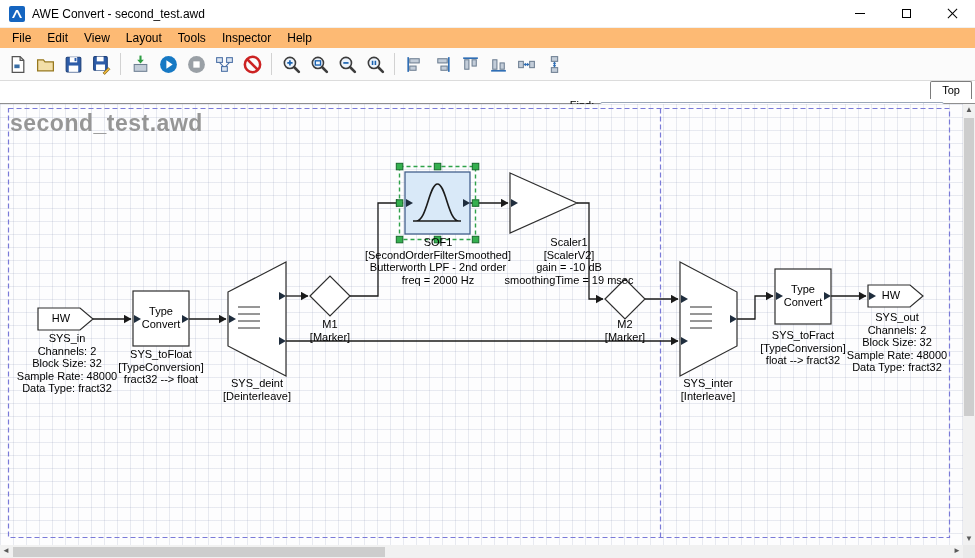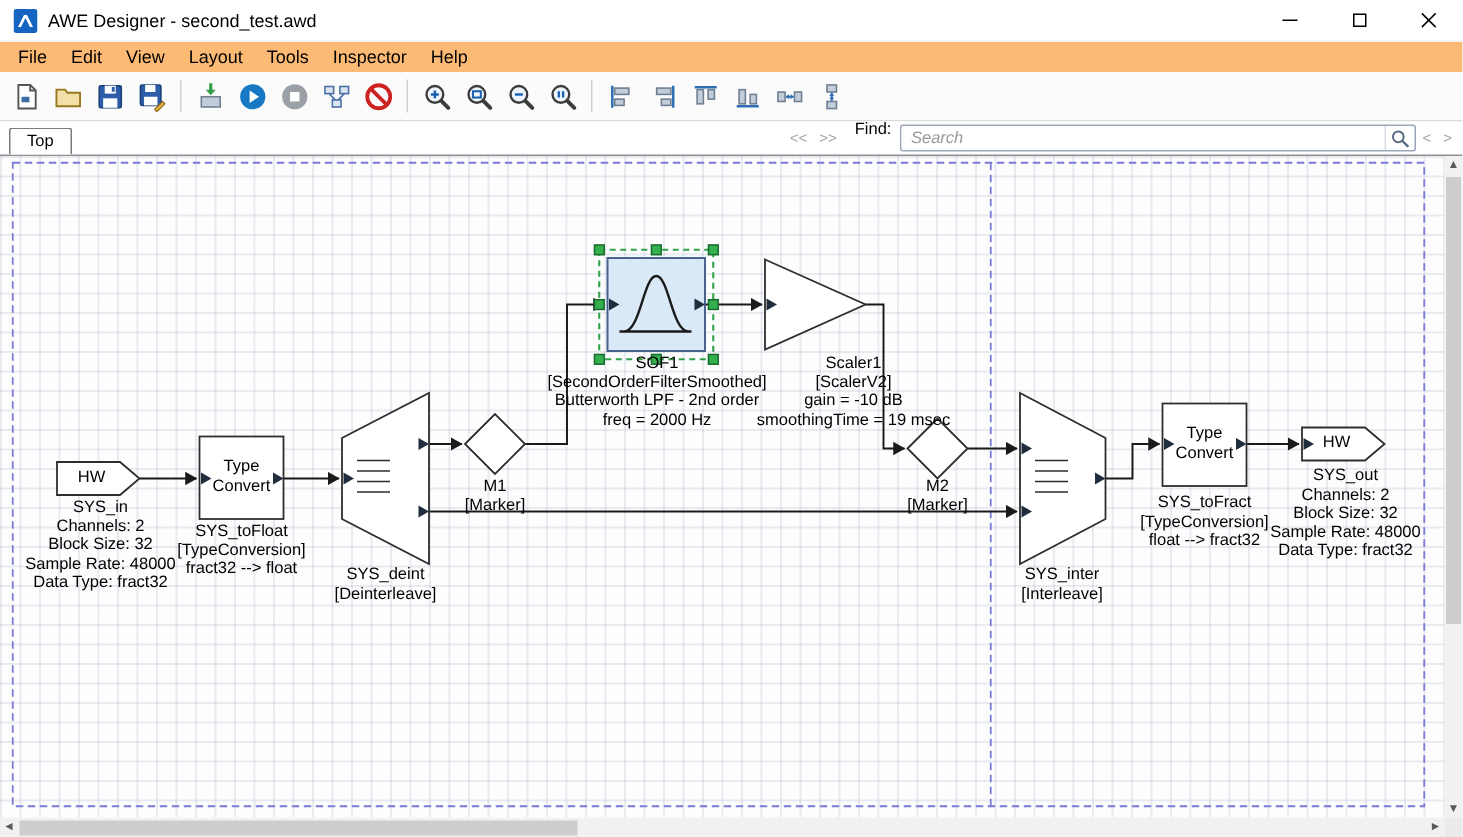--- a/index.html
+++ b/index.html
@@ -84,7 +84,7 @@
     <rect x="0" y="0" width="16" height="16" rx="2" fill="#1565c0"></rect>
     <path d="M3,12 L7,4 L9,4 L13,12 L11,12 L8,6 L5,12 Z" fill="#fff"></path>
   </svg>
-  <span class="title-text">AWE Designer - second_test.awd</span>
+  <span class="title-text">AWE Convert - second_test.awd</span>
   <div class="win-controls">
     <div class="win-btn">
         <span class="glyph-min"></span>

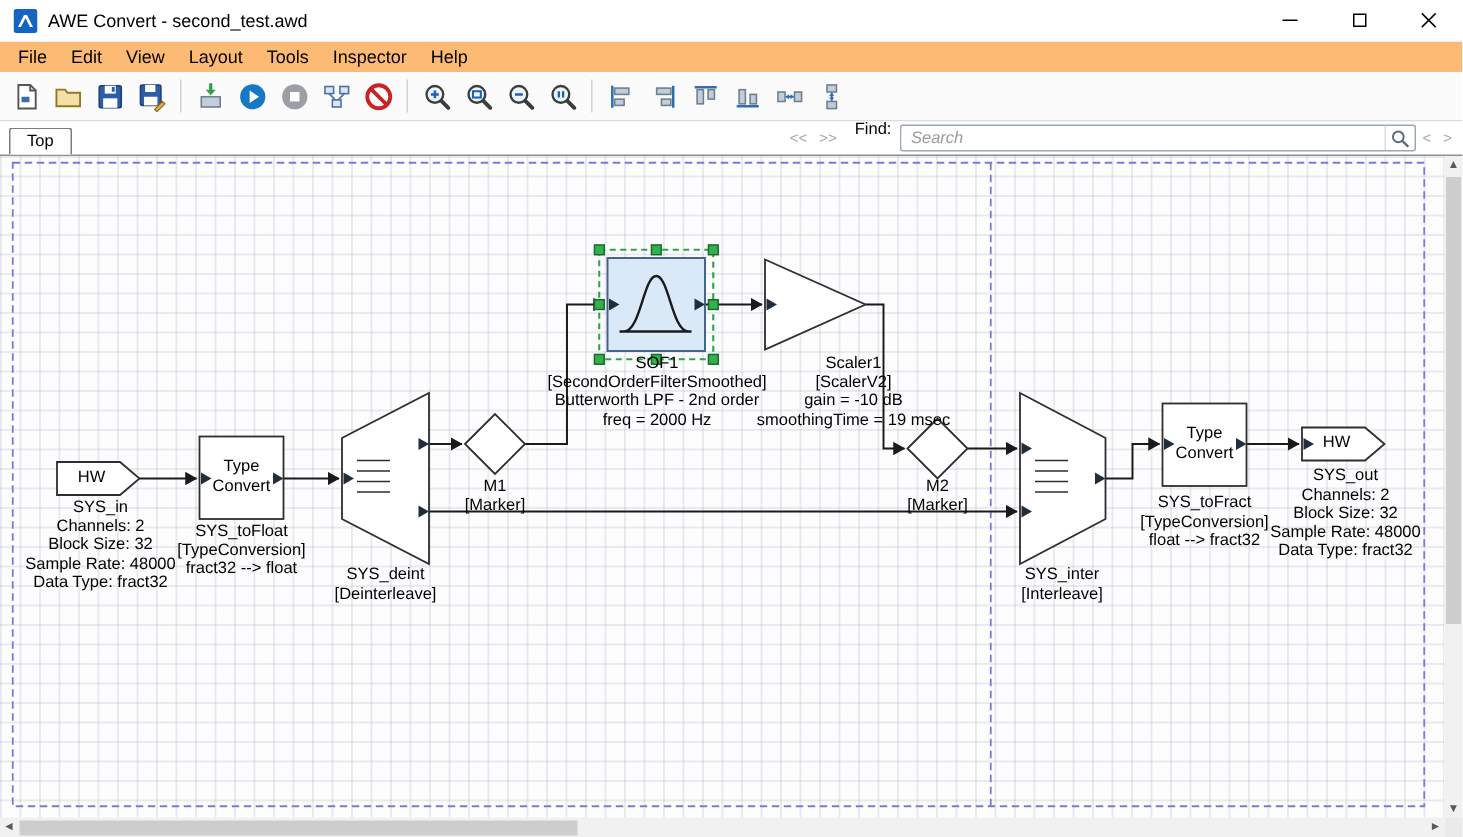--- a/index.html
+++ b/index.html
@@ -34,8 +34,8 @@
   .tb-sep { width: 1px; height: 22px; background: #d2d2d2; margin: 0 5px; }
 
   
-  .tabbar { height: 23px; display: flex; align-items: center; background: #fff;
-    border-bottom: 1px solid #8f8f8f; padding: 0 3px 0 6px; }
+  .tabbar { height: 23px; display: flex; align-items: flex-end; background: #fff;
+    border-bottom: 1px solid #8f8f8f; padding: 0 3px 0 6px; flex-direction: column; }
   .tab { font-size: 11px; padding: 2px 11px 3px; border: 1px solid #7c7c7c; border-bottom: none;
     background: #fff; align-self: flex-end; border-radius: 2px 2px 0 0; }
   .find-zone { margin-left: auto; display: flex; align-items: center; }

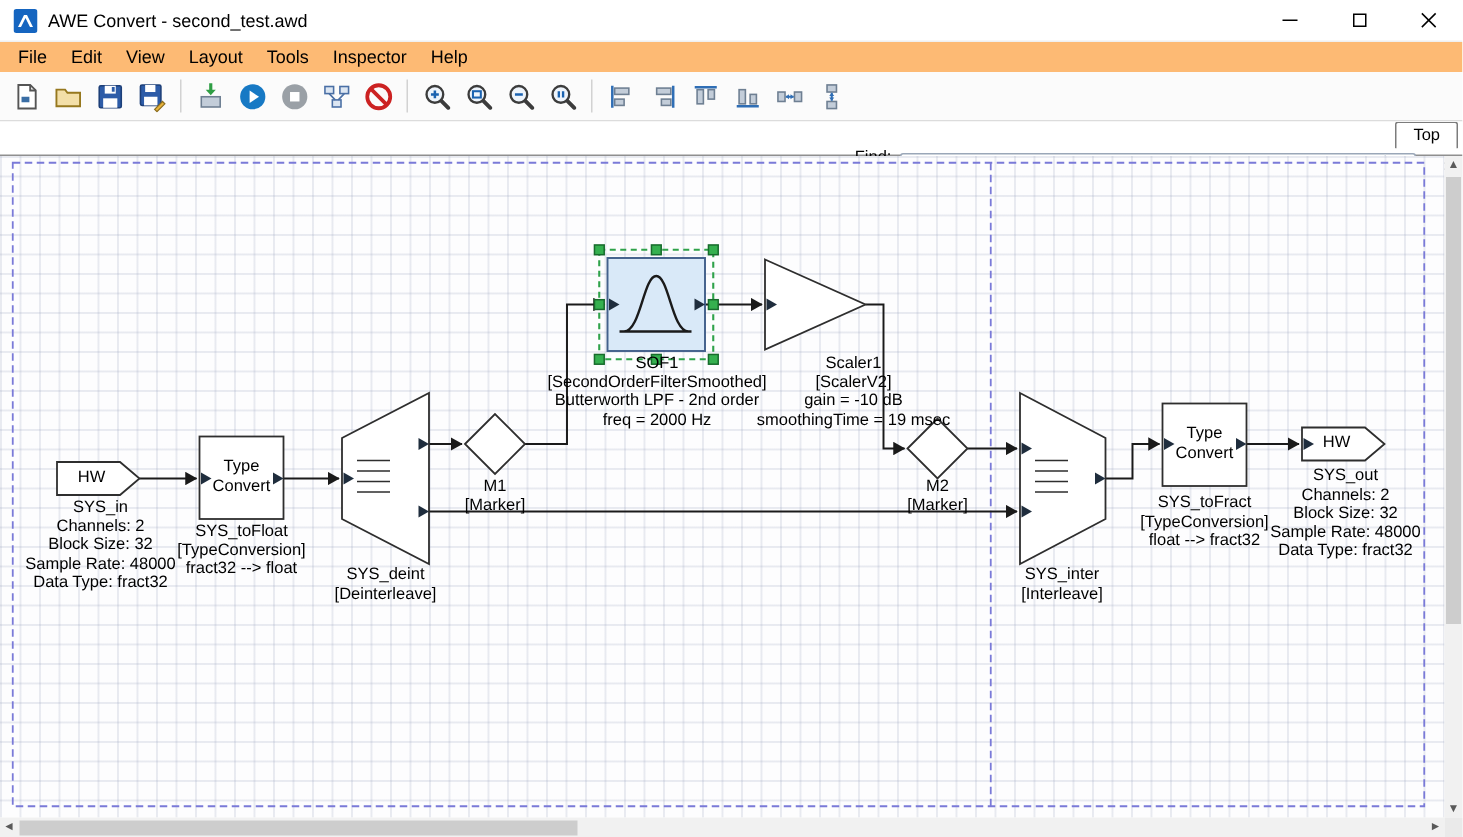--- a/index.html
+++ b/index.html
@@ -367,6 +367,7 @@
     </g>
   </svg>
 
+  <div class="canvas-title">second_test.awd</div>
 
   <div class="shape-lbl" style="left:40px;top:208px;width:42px">HW</div>
   <div class="shape-lbl" style="left:133px;top:201px;width:56px">Type Convert</div>

